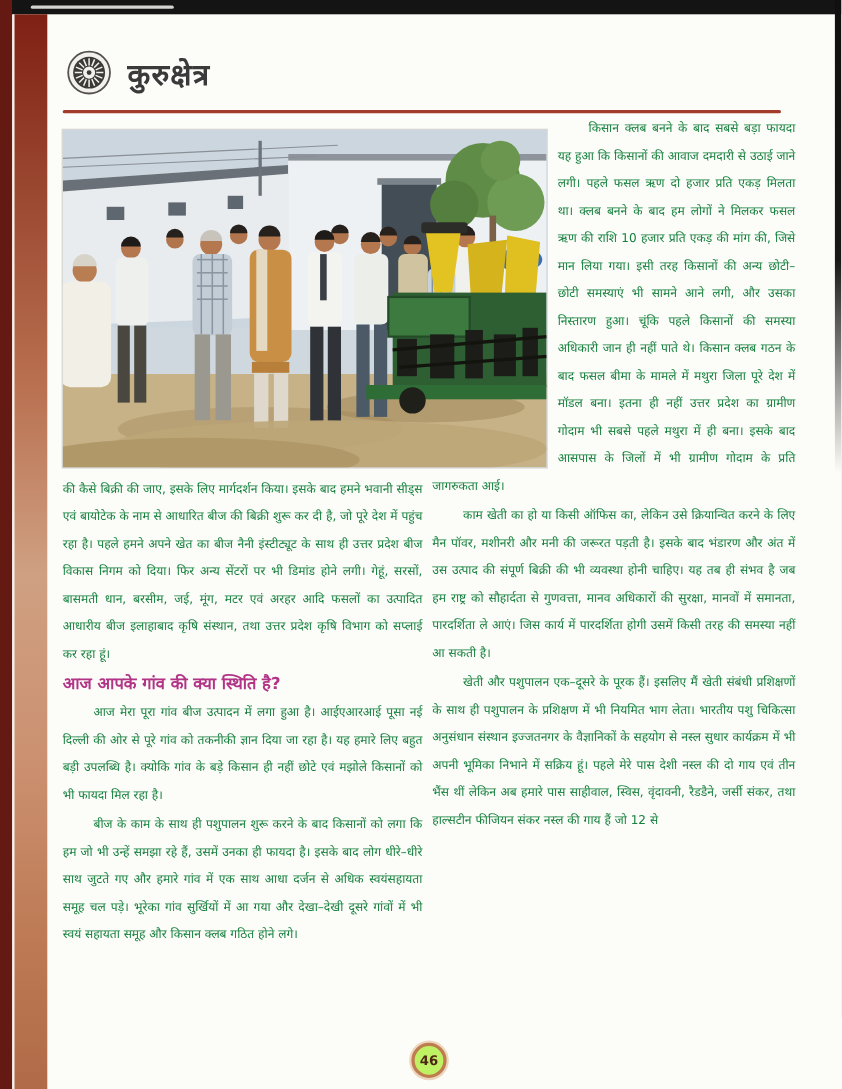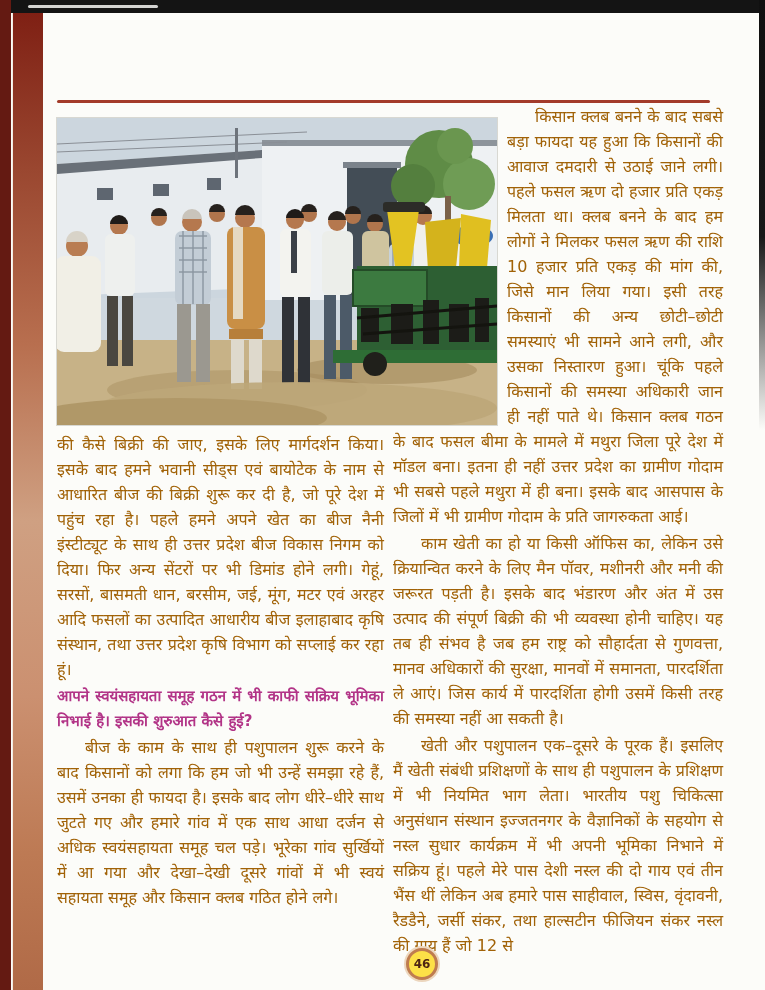--- a/index.html
+++ b/index.html
@@ -52,6 +52,25 @@
   <div class="edge-band"></div>
   <div class="scan-right"></div>
 
+  <header class="masthead">
+    <svg class="logo" viewBox="0 0 42 42">
+      <circle cx="21" cy="21" r="19" fill="#f2f1ed" stroke="#55514c" stroke-width="1.6"></circle>
+      <circle cx="21" cy="21" r="14.5" fill="#3c3a36"></circle>
+      <g stroke="#f2f1ed" stroke-width="1.4">
+        <line x1="21" y1="8" x2="21" y2="34"></line>
+          <line x1="8" y1="21" x2="34" y2="21"></line>
+        <line x1="12" y1="12" x2="30" y2="30"></line>
+          <line x1="30" y1="12" x2="12" y2="30"></line>
+        <line x1="16" y1="9" x2="26" y2="33"></line>
+          <line x1="26" y1="9" x2="16" y2="33"></line>
+        <line x1="9" y1="16" x2="33" y2="26"></line>
+          <line x1="33" y1="16" x2="9" y2="26"></line>
+      </g>
+      <circle cx="21" cy="21" r="6" fill="#f2f1ed" stroke="#3c3a36" stroke-width="1"></circle>
+      <circle cx="21" cy="21" r="2.2" fill="#3c3a36"></circle>
+    </svg>
+    <div class="mast-title">कुरुक्षेत्र</div>
+  </header>
   <div class="header-rule"></div>
 
   <figure class="photo">

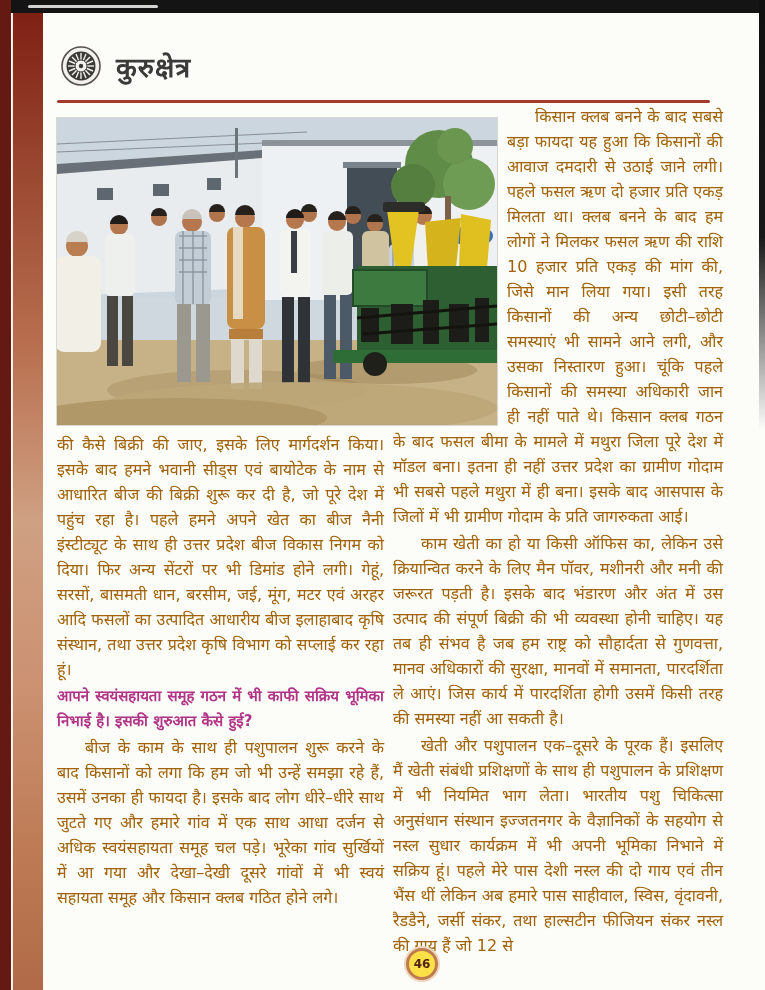--- a/index.html
+++ b/index.html
@@ -31,7 +31,7 @@
   .col-left{top:432px;left:57px;width:327px;}
   .photo-spacer{float:left;width:114px;height:324px;}
   h2.q{font-size:15px;line-height:25px;font-weight:bold;color:#b23487;margin:2px 0 1px 0;}
-  p.a{font-size:16px;line-height:25px;margin:0 0 2px 0;color:#a16207;}
+  p.a{font-size:11px;line-height:25px;margin:0 0 2px 0;color:#15803d;}
   p.indent{text-indent:28px;}
   
   .page-badge{position:absolute;top:948px;left:374px;width:26px;height:26px;border-radius:50%;

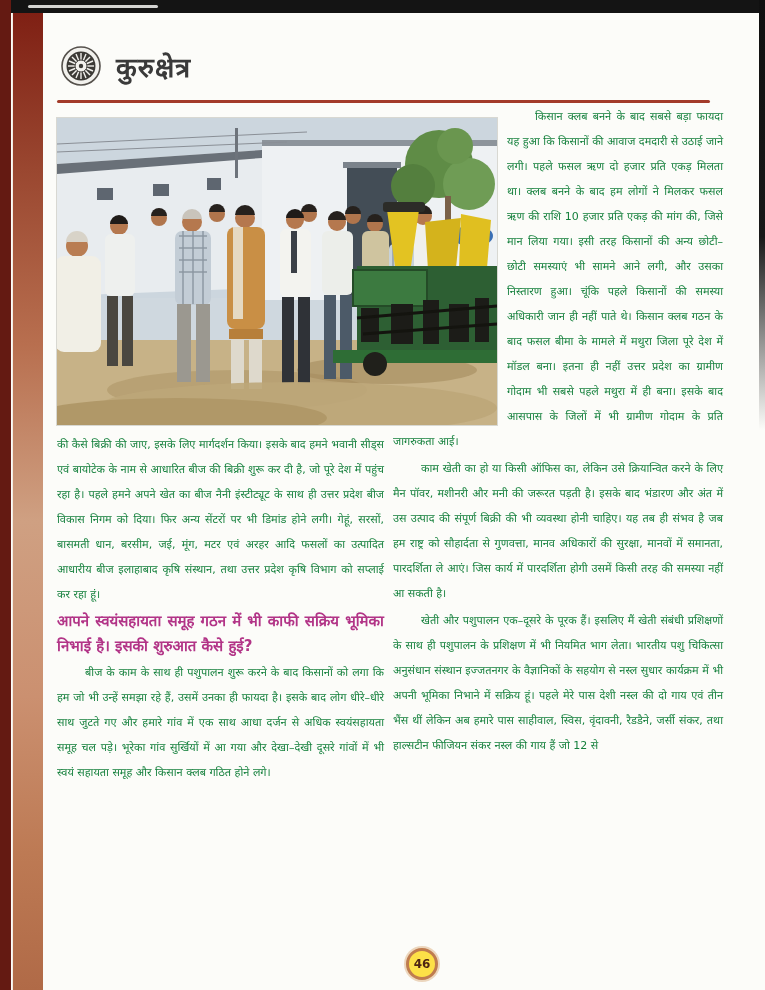--- a/index.html
+++ b/index.html
@@ -217,6 +217,7 @@
 
   <section class="col col-left">
     <p class="a">की कैसे बिक्री की जाए, इसके लिए मार्गदर्शन किया। इसके बाद हमने भवानी सीड्स एवं बायोटेक के नाम से आधारित बीज की बिक्री शुरू कर दी है, जो पूरे देश में पहुंच रहा है। पहले हमने अपने खेत का बीज नैनी इंस्टीट्यूट के साथ ही उत्तर प्रदेश बीज विकास निगम को दिया। फिर अन्य सेंटरों पर भी डिमांड होने लगी। गेहूं, सरसों, बासमती धान, बरसीम, जई, मूंग, मटर एवं अरहर आदि फसलों का उत्पादित आधारीय बीज इलाहाबाद कृषि संस्थान, तथा उत्तर प्रदेश कृषि विभाग को सप्लाई कर रहा हूं।</p>
+    <h2 class="q">आज आपके गांव की क्या स्थिति है?</h2>
     <h2 class="q">आपने स्वयंसहायता समूह गठन में भी काफी सक्रिय भूमिका निभाई है। इसकी शुरुआत कैसे हुई?</h2>
     <p class="a indent">बीज के काम के साथ ही पशुपालन शुरू करने के बाद किसानों को लगा कि हम जो भी उन्हें समझा रहे हैं, उसमें उनका ही फायदा है। इसके बाद लोग धीरे–धीरे साथ जुटते गए और हमारे गांव में एक साथ आधा दर्जन से अधिक स्वयंसहायता समूह चल पड़े। भूरेका गांव सुर्खियों में आ गया और देखा–देखी दूसरे गांवों में भी स्वयं सहायता समूह और किसान क्लब गठित होने लगे।</p>
   </section>

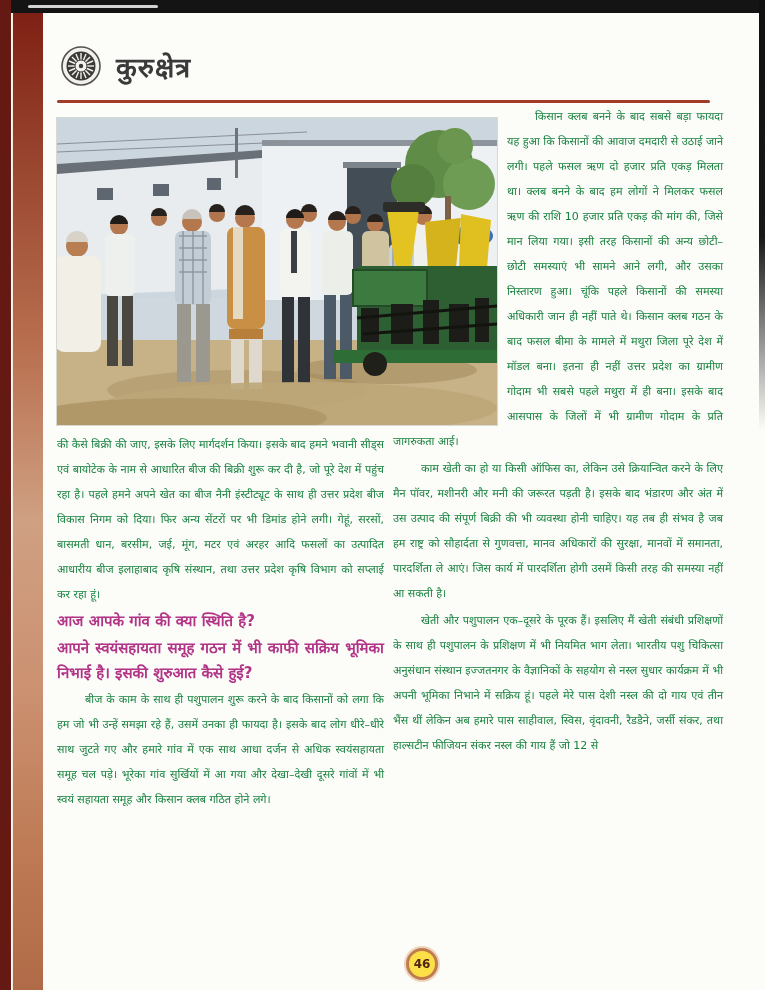--- a/index.html
+++ b/index.html
@@ -218,6 +218,7 @@
   <section class="col col-left">
     <p class="a">की कैसे बिक्री की जाए, इसके लिए मार्गदर्शन किया। इसके बाद हमने भवानी सीड्स एवं बायोटेक के नाम से आधारित बीज की बिक्री शुरू कर दी है, जो पूरे देश में पहुंच रहा है। पहले हमने अपने खेत का बीज नैनी इंस्टीट्यूट के साथ ही उत्तर प्रदेश बीज विकास निगम को दिया। फिर अन्य सेंटरों पर भी डिमांड होने लगी। गेहूं, सरसों, बासमती धान, बरसीम, जई, मूंग, मटर एवं अरहर आदि फसलों का उत्पादित आधारीय बीज इलाहाबाद कृषि संस्थान, तथा उत्तर प्रदेश कृषि विभाग को सप्लाई कर रहा हूं।</p>
     <h2 class="q">आज आपके गांव की क्या स्थिति है?</h2>
+    <p class="a indent">आज मेरा पूरा गांव बीज उत्पादन में लगा हुआ है। आईएआरआई पूसा नई दिल्ली की ओर से पूरे गांव को तकनीकी ज्ञान दिया जा रहा है। यह हमारे लिए बहुत बड़ी उपलब्धि है। क्योकि गांव के बड़े किसान ही नहीं छोटे एवं मझोले किसानों को भी फायदा मिल रहा है।</p>
     <h2 class="q">आपने स्वयंसहायता समूह गठन में भी काफी सक्रिय भूमिका निभाई है। इसकी शुरुआत कैसे हुई?</h2>
     <p class="a indent">बीज के काम के साथ ही पशुपालन शुरू करने के बाद किसानों को लगा कि हम जो भी उन्हें समझा रहे हैं, उसमें उनका ही फायदा है। इसके बाद लोग धीरे–धीरे साथ जुटते गए और हमारे गांव में एक साथ आधा दर्जन से अधिक स्वयंसहायता समूह चल पड़े। भूरेका गांव सुर्खियों में आ गया और देखा–देखी दूसरे गांवों में भी स्वयं सहायता समूह और किसान क्लब गठित होने लगे।</p>
   </section>

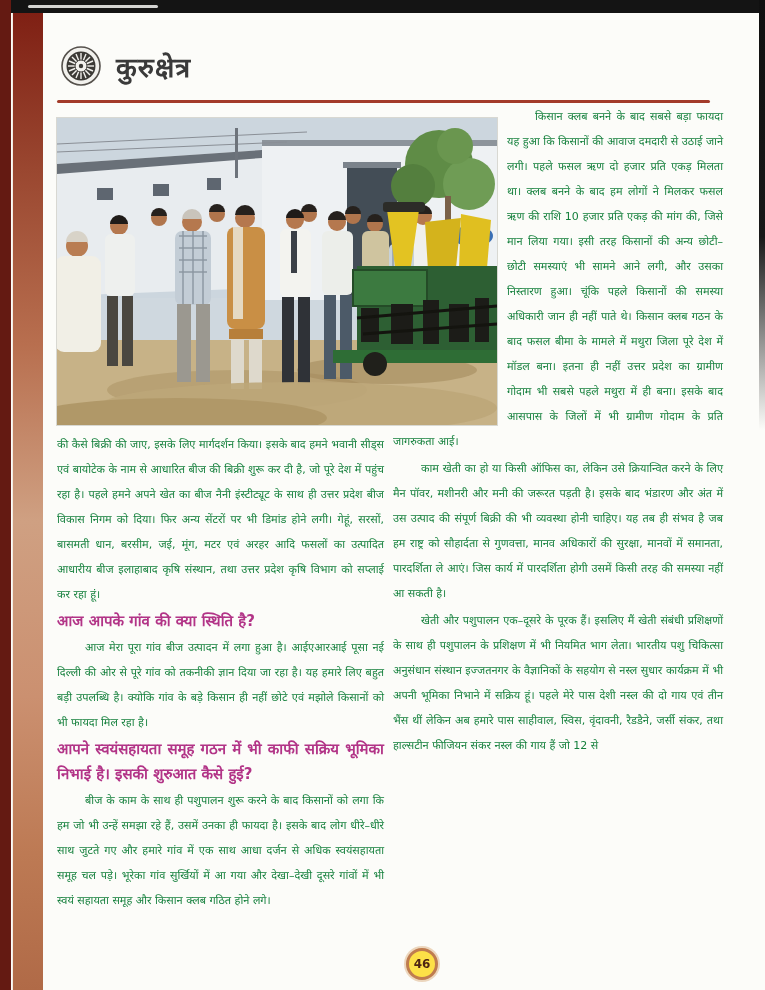--- a/index.html
+++ b/index.html
@@ -219,7 +219,6 @@
     <p class="a">की कैसे बिक्री की जाए, इसके लिए मार्गदर्शन किया। इसके बाद हमने भवानी सीड्स एवं बायोटेक के नाम से आधारित बीज की बिक्री शुरू कर दी है, जो पूरे देश में पहुंच रहा है। पहले हमने अपने खेत का बीज नैनी इंस्टीट्यूट के साथ ही उत्तर प्रदेश बीज विकास निगम को दिया। फिर अन्य सेंटरों पर भी डिमांड होने लगी। गेहूं, सरसों, बासमती धान, बरसीम, जई, मूंग, मटर एवं अरहर आदि फसलों का उत्पादित आधारीय बीज इलाहाबाद कृषि संस्थान, तथा उत्तर प्रदेश कृषि विभाग को सप्लाई कर रहा हूं।</p>
     <h2 class="q">आज आपके गांव की क्या स्थिति है?</h2>
     <p class="a indent">आज मेरा पूरा गांव बीज उत्पादन में लगा हुआ है। आईएआरआई पूसा नई दिल्ली की ओर से पूरे गांव को तकनीकी ज्ञान दिया जा रहा है। यह हमारे लिए बहुत बड़ी उपलब्धि है। क्योकि गांव के बड़े किसान ही नहीं छोटे एवं मझोले किसानों को भी फायदा मिल रहा है।</p>
-    <h2 class="q">आपने स्वयंसहायता समूह गठन में भी काफी सक्रिय भूमिका निभाई है। इसकी शुरुआत कैसे हुई?</h2>
     <p class="a indent">बीज के काम के साथ ही पशुपालन शुरू करने के बाद किसानों को लगा कि हम जो भी उन्हें समझा रहे हैं, उसमें उनका ही फायदा है। इसके बाद लोग धीरे–धीरे साथ जुटते गए और हमारे गांव में एक साथ आधा दर्जन से अधिक स्वयंसहायता समूह चल पड़े। भूरेका गांव सुर्खियों में आ गया और देखा–देखी दूसरे गांवों में भी स्वयं सहायता समूह और किसान क्लब गठित होने लगे।</p>
   </section>
 

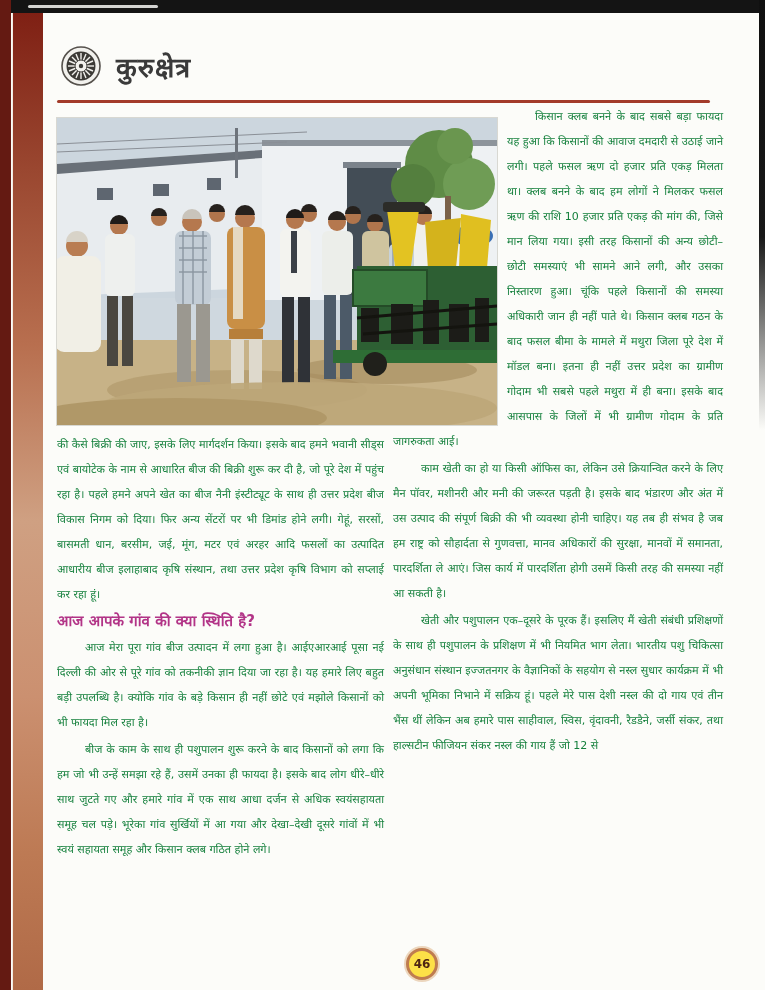--- a/index.html
+++ b/index.html
@@ -35,9 +35,9 @@
   p.indent{text-indent:28px;}
   
   .page-badge{position:absolute;top:948px;left:374px;width:26px;height:26px;border-radius:50%;
-    background:#fde047;border:3px solid #bf7c4f;box-shadow:0 0 0 2px #ecd6bd;
+    background:#bef264;border:3px solid #bf7c4f;box-shadow:0 0 0 2px #ecd6bd;
     display:flex;align-items:center;justify-content:center;
-    font-size:12px;font-weight:bold;color:#4e2413;margin-left:32px;}
+    font-size:12px;font-weight:bold;color:#4e2413;}
   .issue-date{position:absolute;top:946px;right:62px;font-size:21px;font-weight:bold;color:#a2312a;margin-top:47px;}
 </style>
 </head>

